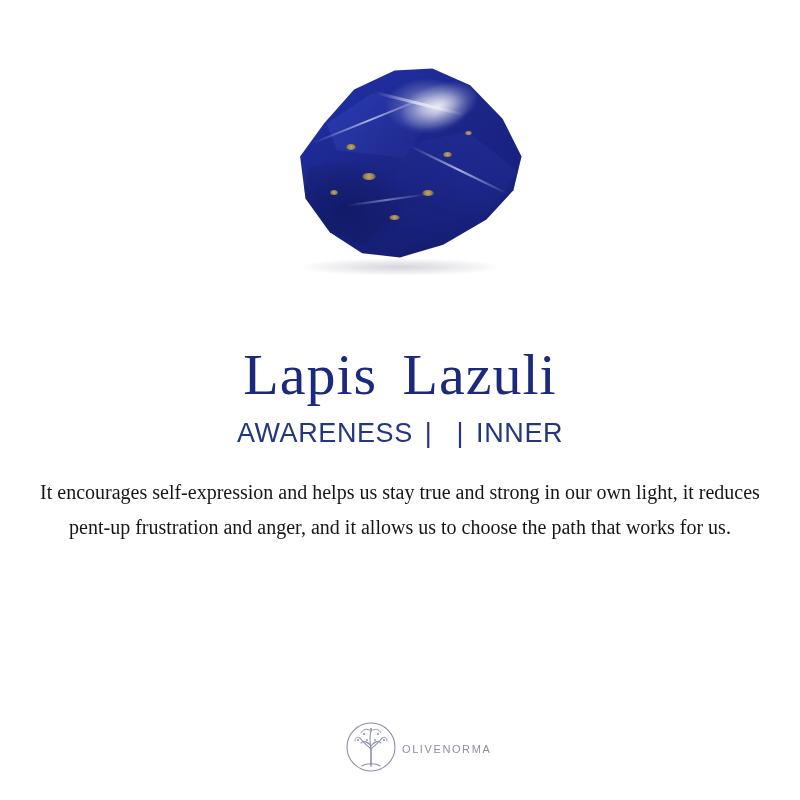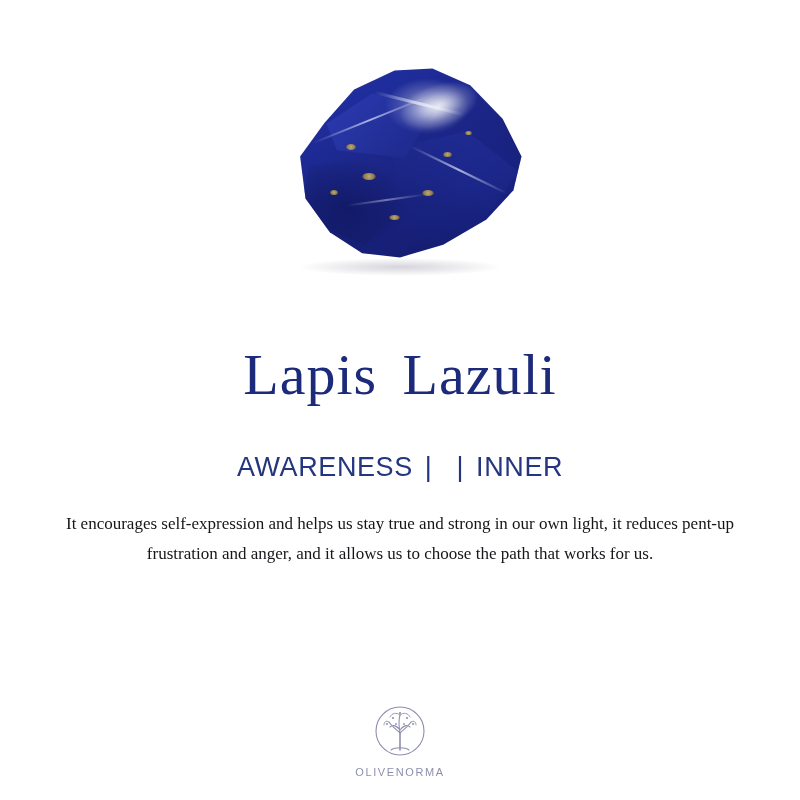--- a/index.html
+++ b/index.html
@@ -118,7 +118,7 @@
     line-height: 1;
   }
   .keywords {
-    margin-top: 48px;
+    margin-top: 14px;
     font-family: "Liberation Sans", sans-serif;
     font-size: 27px;
     color: #23367f;

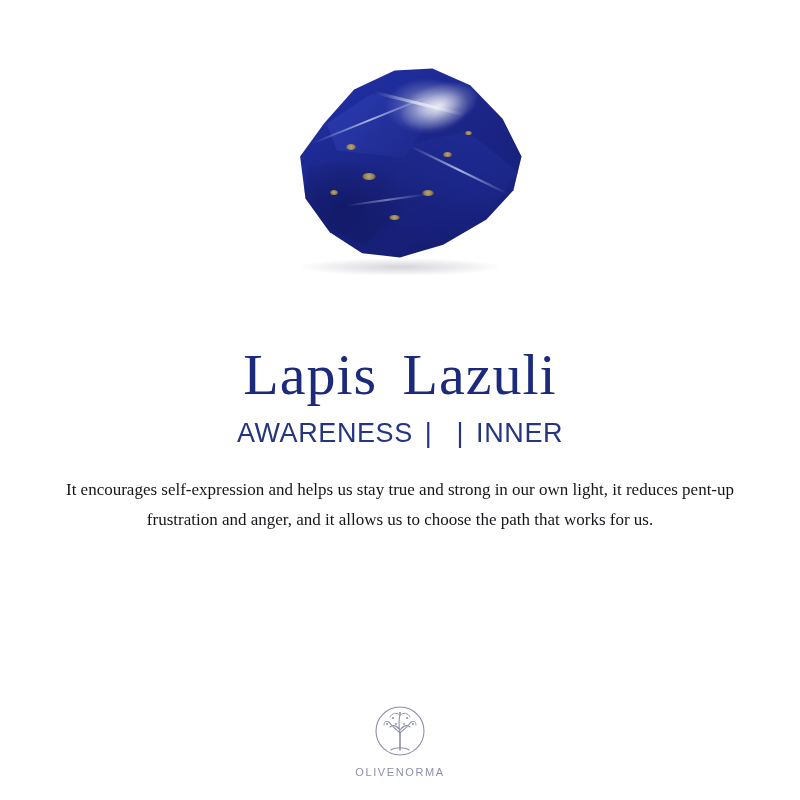--- a/index.html
+++ b/index.html
@@ -138,7 +138,7 @@
     width: 720px;
     text-align: center;
     font-family: "Liberation Serif", serif;
-    font-size: 17px;
+    font-size: 20px;
     line-height: 1.75;
     color: #16161a;
   }

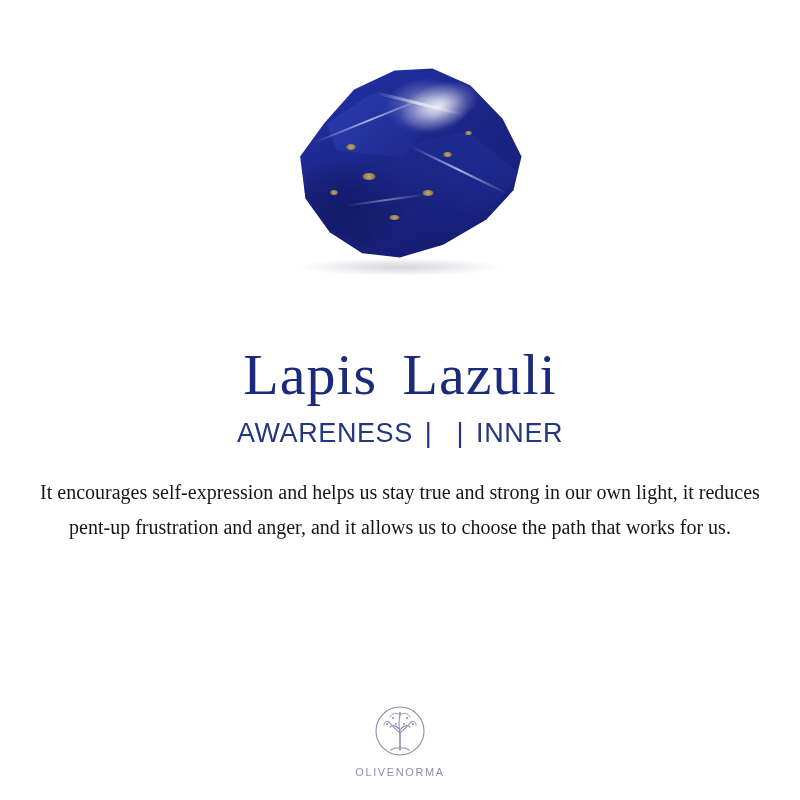--- a/index.html
+++ b/index.html
@@ -151,7 +151,7 @@
     bottom: 22px;
     width: 120px;
     display: flex;
-    flex-direction: column;
+    flex-direction: row;
     align-items: center;
   }
   .logo svg { display: block; }

